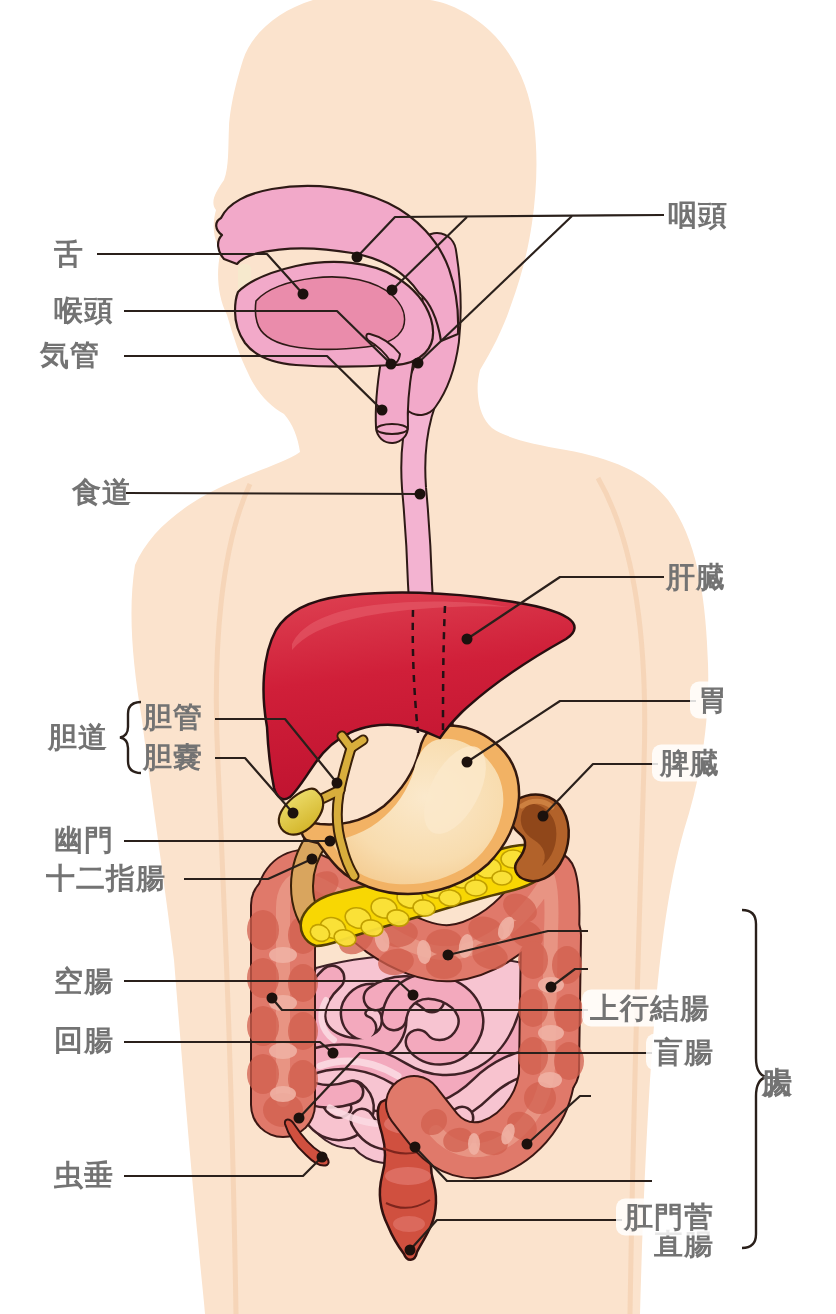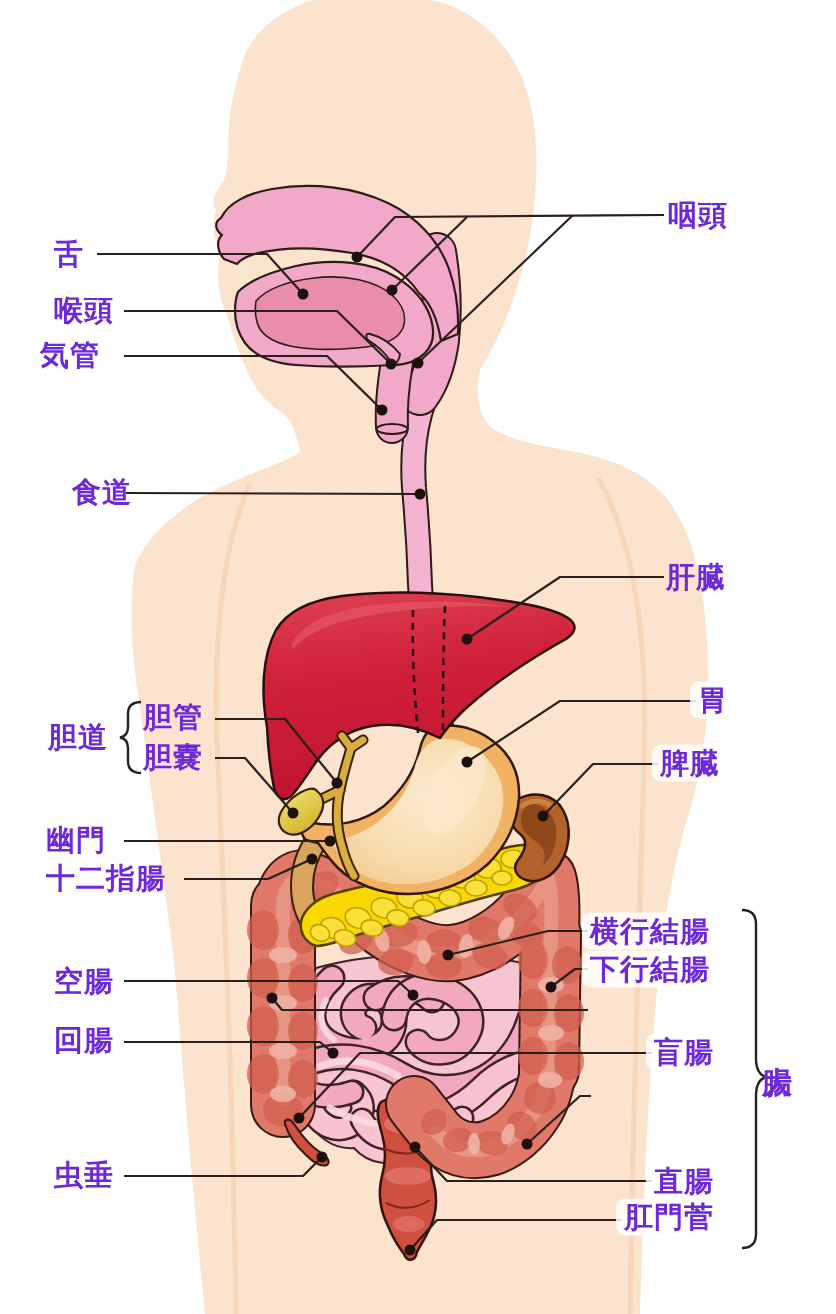--- a/index.html
+++ b/index.html
@@ -10,7 +10,7 @@
   .stage svg{position:absolute;left:0;top:0;}
   .label{
     position:absolute;transform:translateY(-50%);
-    font-size:29px;font-weight:600;color:#6d28d9;letter-spacing:1px;
+    font-size:29px;font-weight:600;color:#737373;letter-spacing:1px;
     white-space:nowrap;line-height:1;z-index:5;
   }
   .boxed{

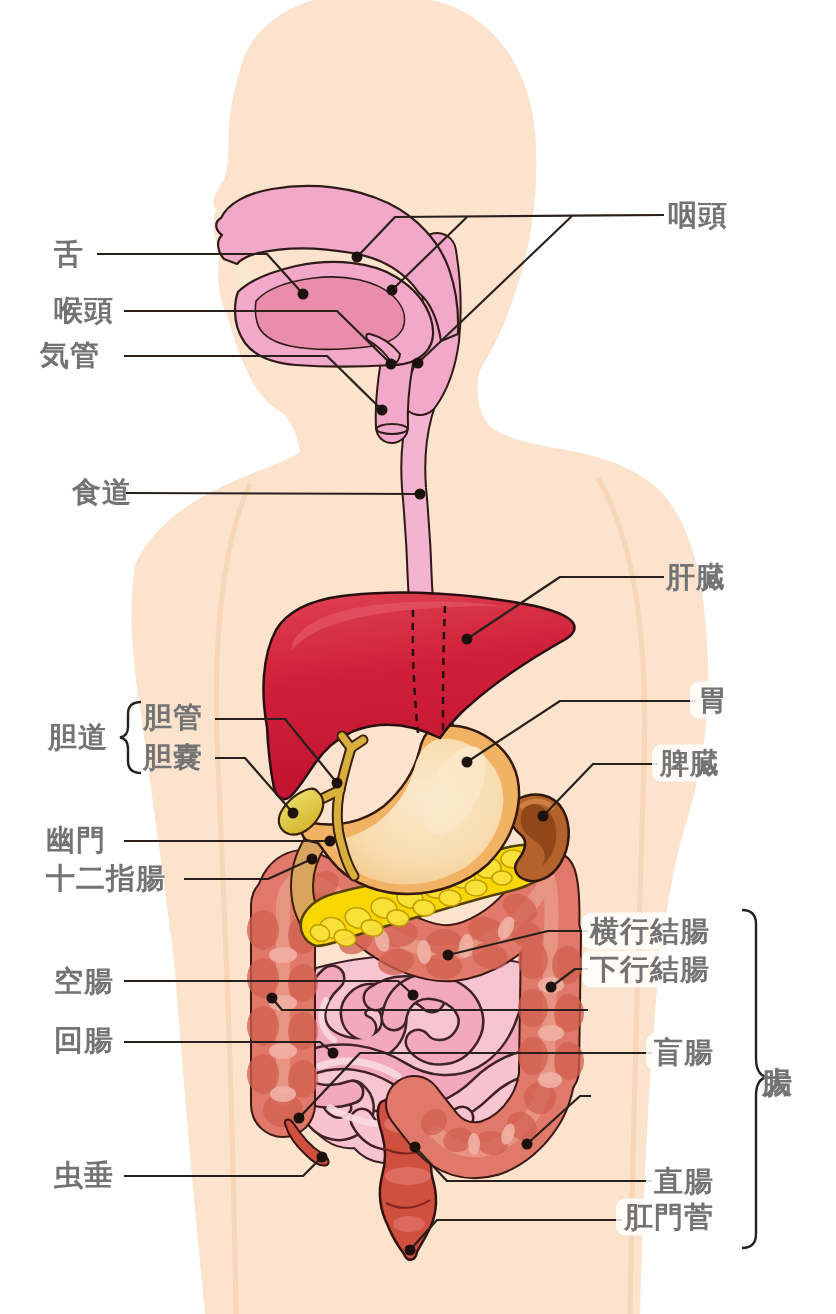--- a/index.html
+++ b/index.html
@@ -372,7 +372,7 @@
 <div class="label" style="left:48px;top:737px">胆道</div>
 <div class="label" style="left:143px;top:717px">胆管</div>
 <div class="label" style="left:143px;top:757px">胆嚢</div>
-<div class="label" style="left:46px;top:840px">幽門</div>
+<div class="label" style="left:54px;top:840px">幽門</div>
 <div class="label" style="left:46px;top:878px">十二指腸</div>
 <div class="label" style="left:54px;top:981px">空腸</div>
 <div class="label" style="left:54px;top:1040px">回腸</div>

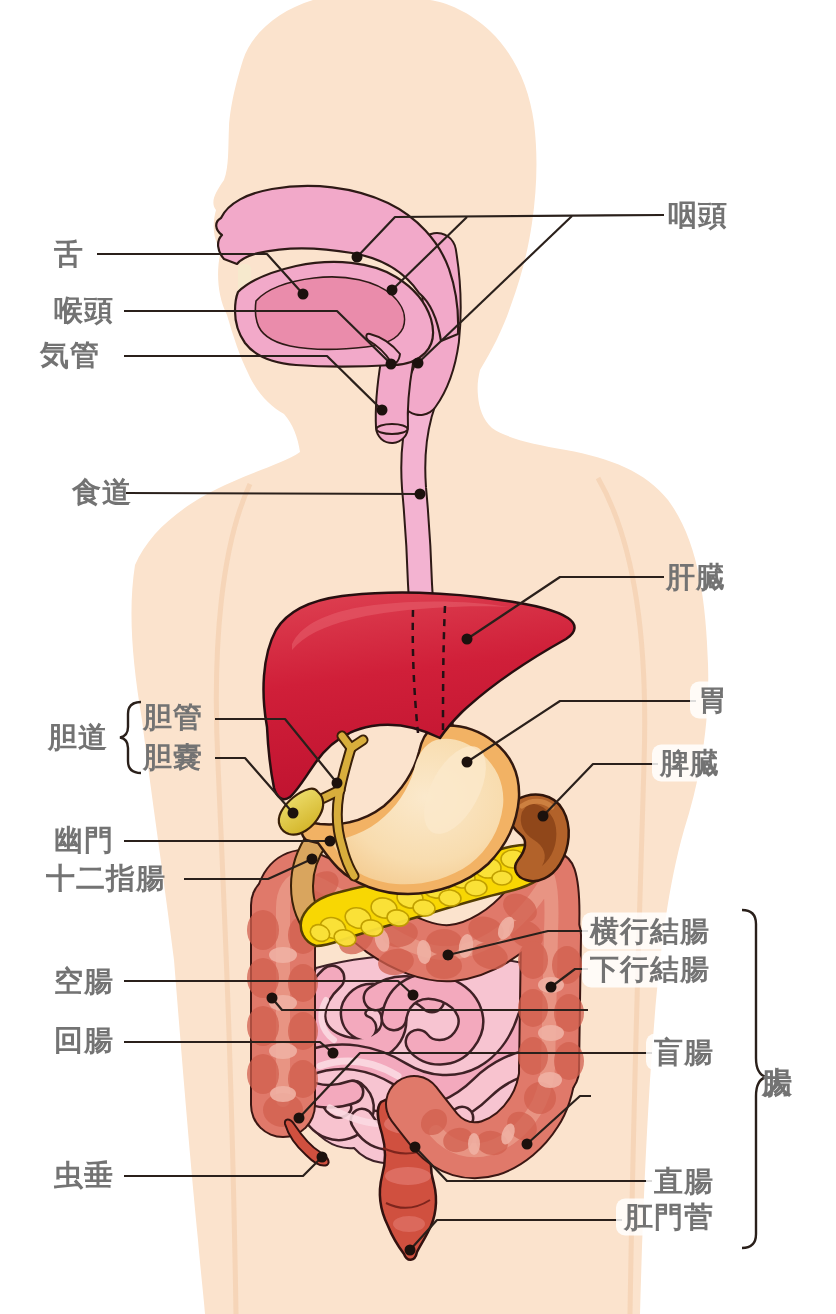--- a/index.html
+++ b/index.html
@@ -382,7 +382,6 @@
 <div class="label" style="left:666px;top:577px">肝臓</div>
 <div class="label boxed" style="left:690px;top:700px">胃</div>
 <div class="label boxed" style="left:652px;top:763px">脾臓</div>
-<div class="label boxed" style="left:582px;top:931px">横行結腸</div>
 <div class="label boxed" style="left:582px;top:969px">下行結腸</div>
 <div class="label boxed" style="left:646px;top:1052px">盲腸</div>
 <div class="label boxed" style="left:646px;top:1181px">直腸</div>

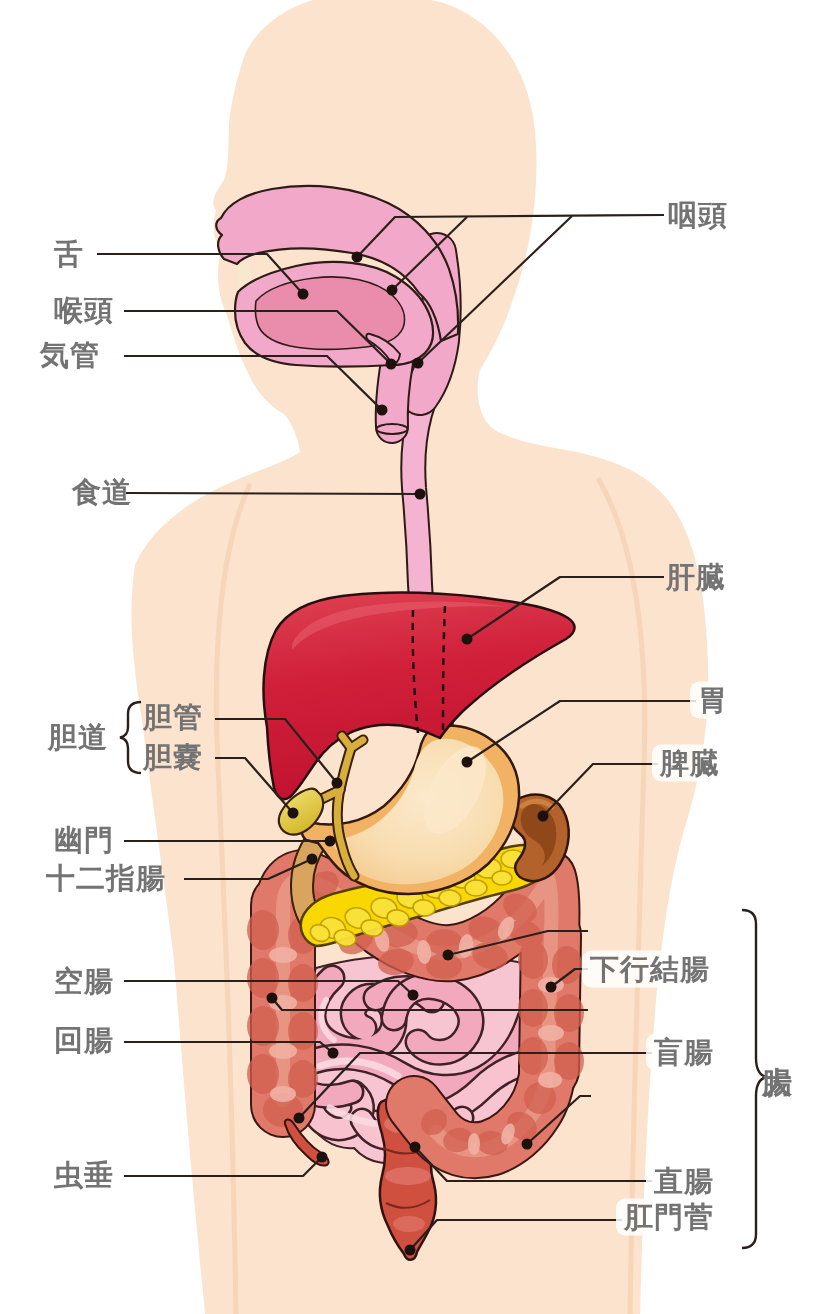--- a/index.html
+++ b/index.html
@@ -382,7 +382,6 @@
 <div class="label" style="left:666px;top:577px">肝臓</div>
 <div class="label boxed" style="left:690px;top:700px">胃</div>
 <div class="label boxed" style="left:652px;top:763px">脾臓</div>
-<div class="label boxed" style="left:582px;top:969px">下行結腸</div>
 <div class="label boxed" style="left:646px;top:1052px">盲腸</div>
 <div class="label boxed" style="left:646px;top:1181px">直腸</div>
 <div class="label boxed" style="left:616px;top:1217px">肛門菅</div>

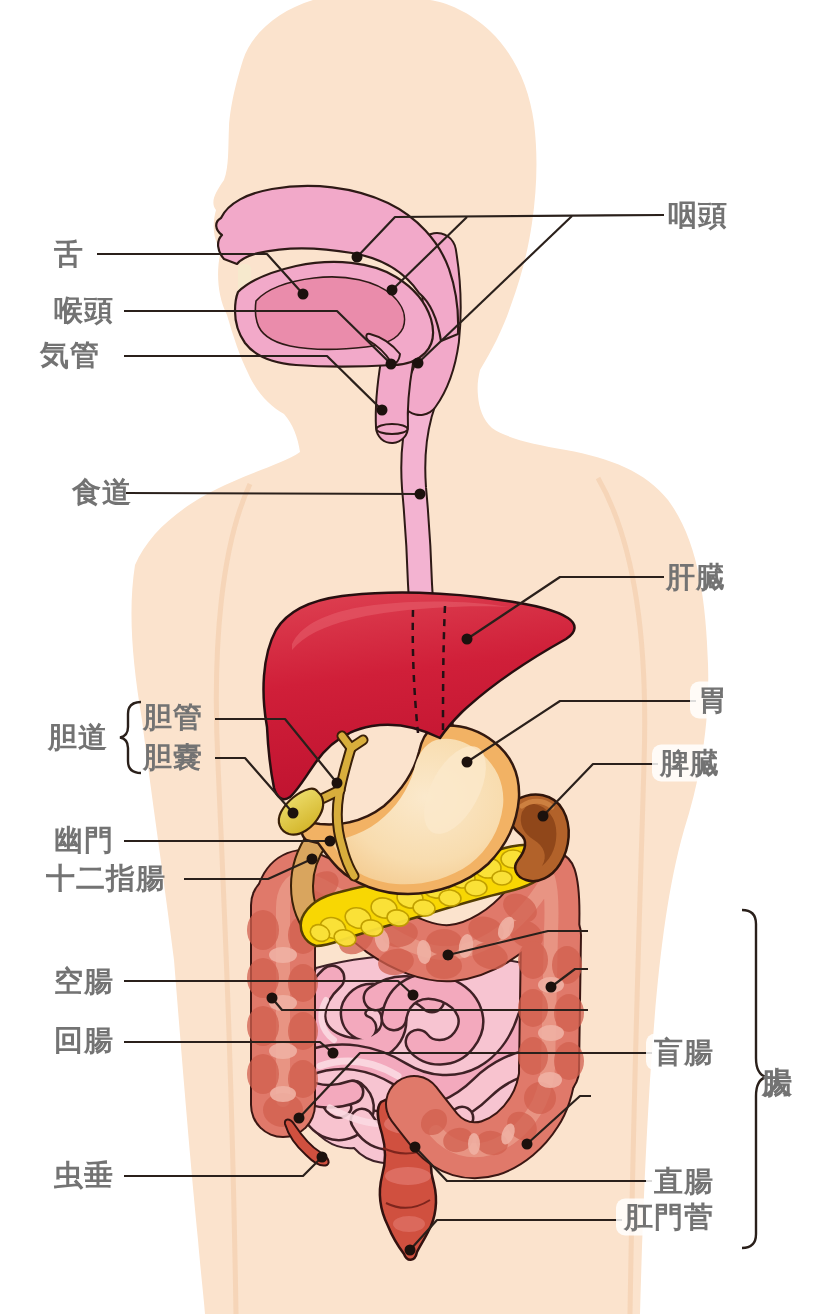--- a/index.html
+++ b/index.html
@@ -382,6 +382,7 @@
 <div class="label" style="left:666px;top:577px">肝臓</div>
 <div class="label boxed" style="left:690px;top:700px">胃</div>
 <div class="label boxed" style="left:652px;top:763px">脾臓</div>
+<div class="label boxed" style="left:582px;top:1008px">上行結腸</div>
 <div class="label boxed" style="left:646px;top:1052px">盲腸</div>
 <div class="label boxed" style="left:646px;top:1181px">直腸</div>
 <div class="label boxed" style="left:616px;top:1217px">肛門菅</div>

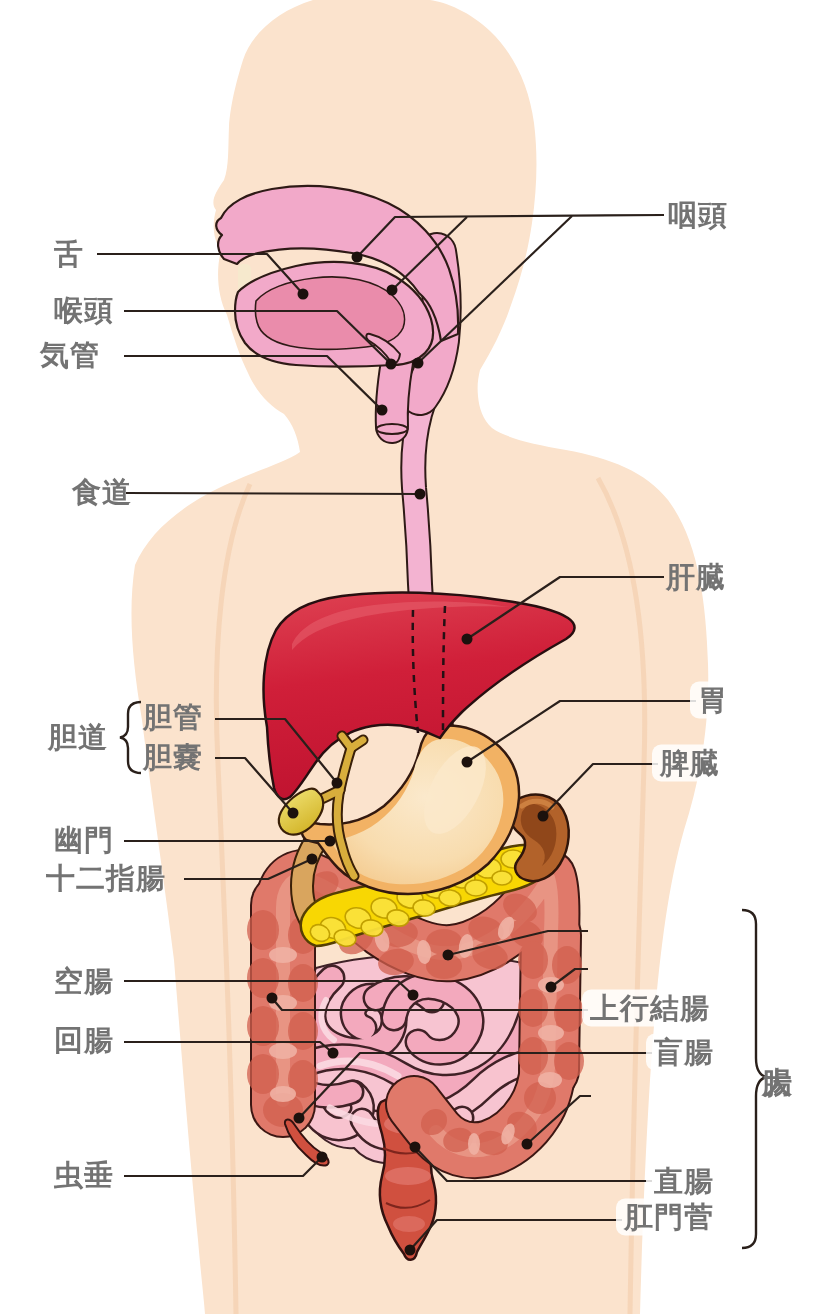--- a/index.html
+++ b/index.html
@@ -384,7 +384,7 @@
 <div class="label boxed" style="left:652px;top:763px">脾臓</div>
 <div class="label boxed" style="left:582px;top:1008px">上行結腸</div>
 <div class="label boxed" style="left:646px;top:1052px">盲腸</div>
-<div class="label boxed" style="left:646px;top:1181px">直腸</div>
+<div class="label boxed" style="left:646px;top:1244px">直腸</div>
 <div class="label boxed" style="left:616px;top:1217px">肛門菅</div>
 <div class="label vert" style="left:762px;top:1042px">大腸</div>
 

